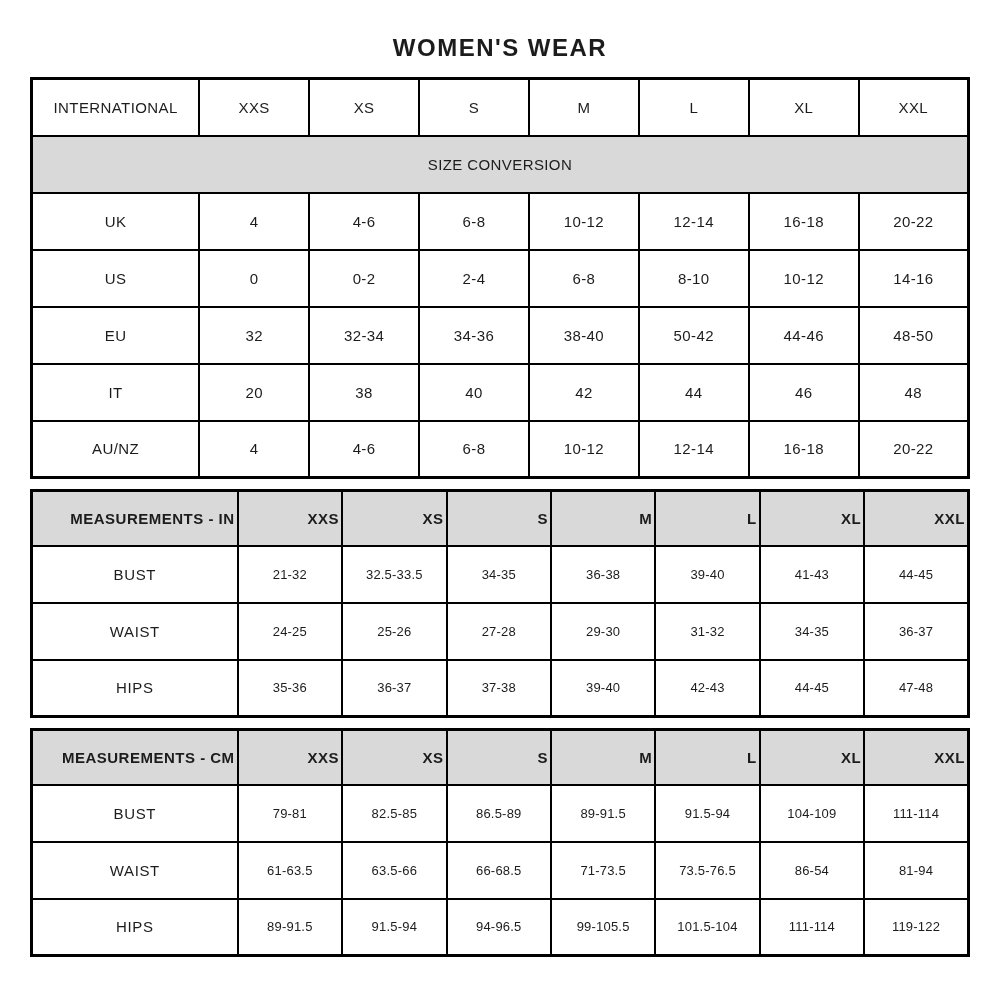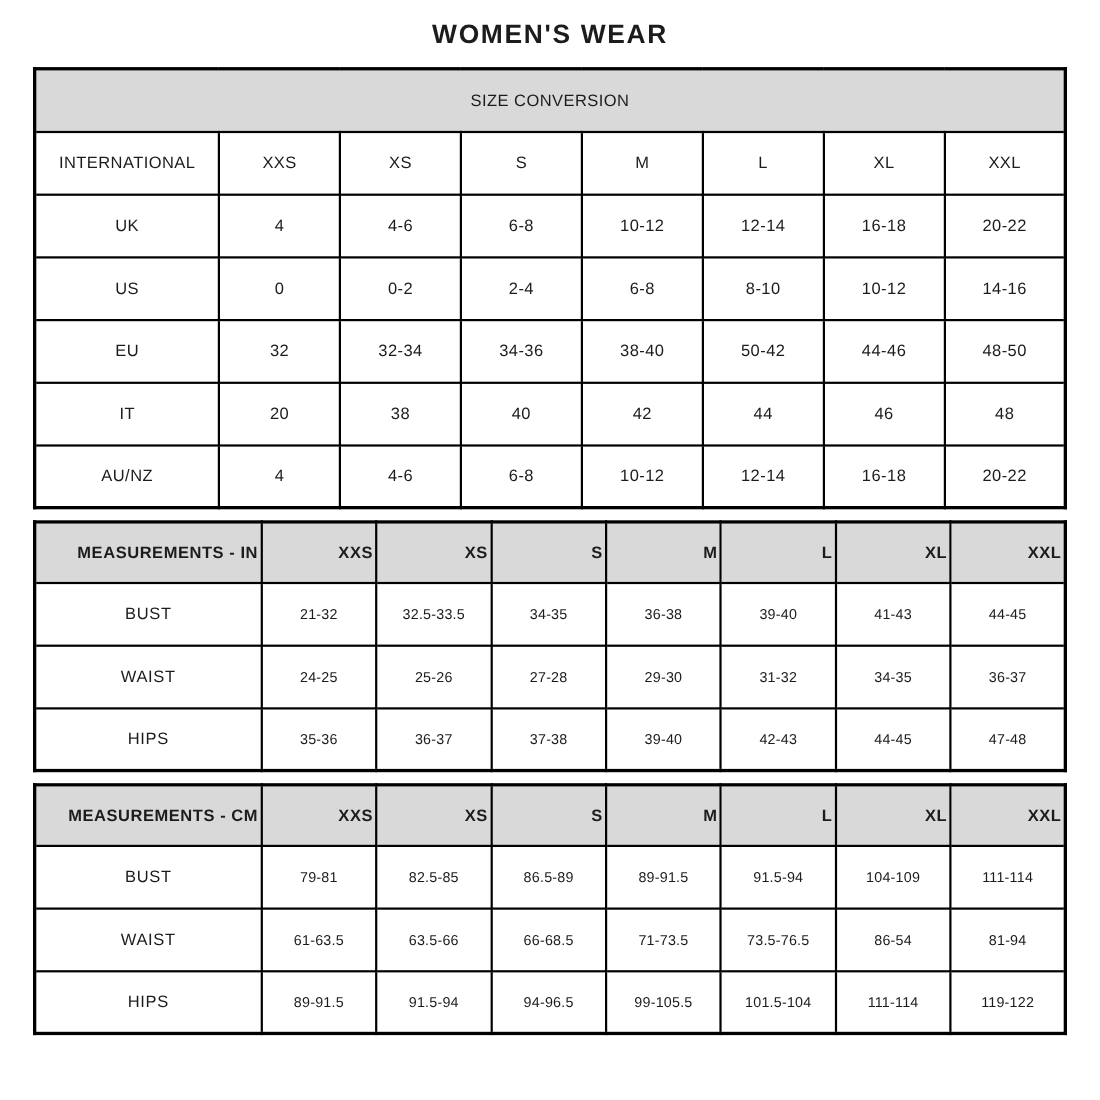--- a/index.html
+++ b/index.html
@@ -16,7 +16,7 @@
     font-size: 24px;
     font-weight: 700;
     letter-spacing: 1.5px;
-    margin: 8px 0 15px 0;
+    margin: 24px 0 15px 0;
   }
   table {
     width: 100%;

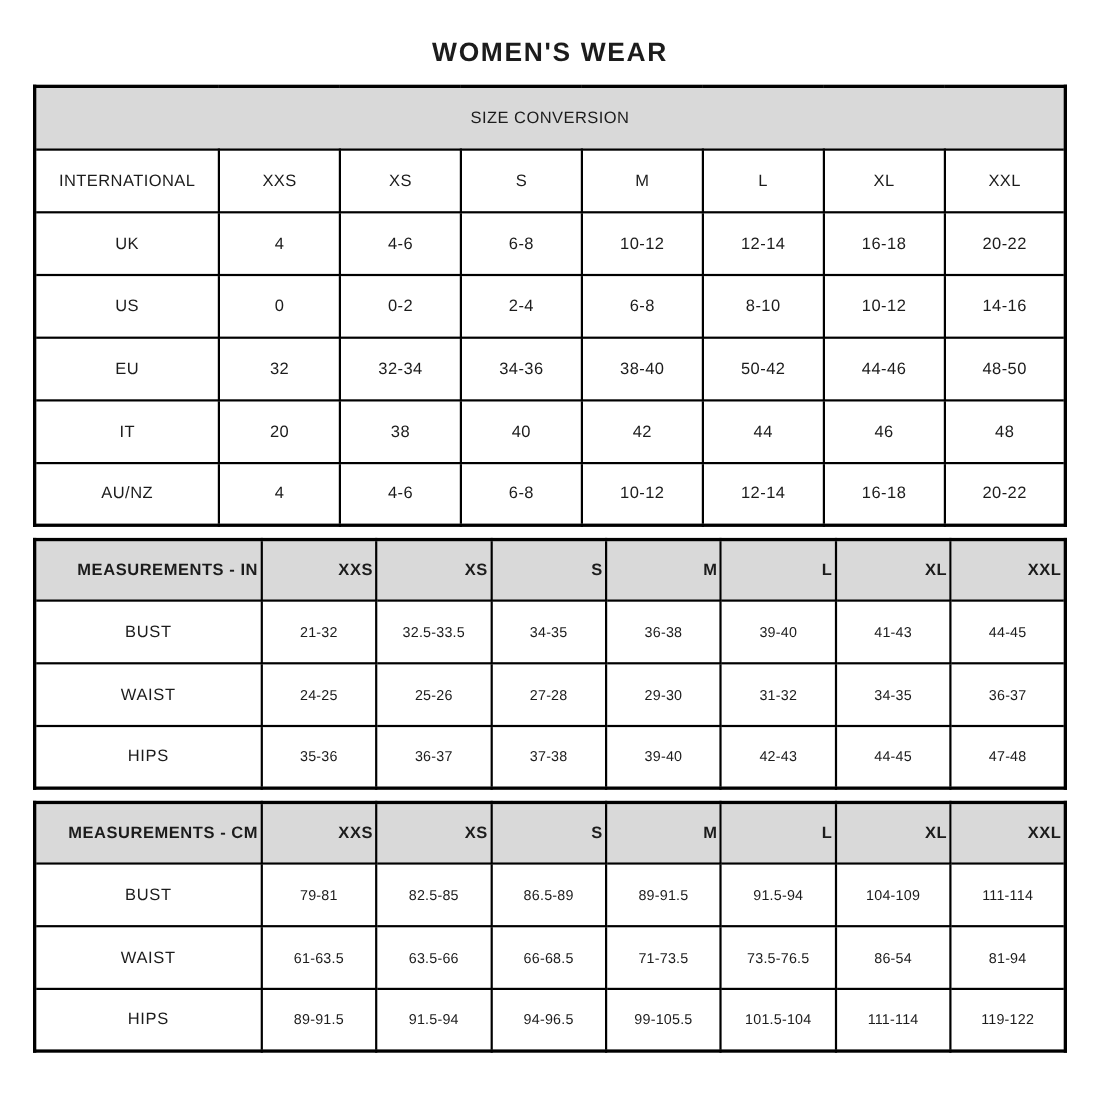--- a/index.html
+++ b/index.html
@@ -72,9 +72,6 @@
       <col style="width:11.72%">
     </colgroup>
     <tbody>
-      <tr>
-        <td class="banner" colspan="8">SIZE CONVERSION</td>
-      </tr>
       <tr id="t1-cols">
           <td>INTERNATIONAL</td>
           <td>XXS</td>
@@ -85,6 +82,9 @@
           <td>XL</td>
           <td>XXL</td>
         </tr>
+      <tr>
+        <td class="banner" colspan="8">SIZE CONVERSION</td>
+      </tr>
 
     <tr>
           <td class="rowlabel">UK</td>

